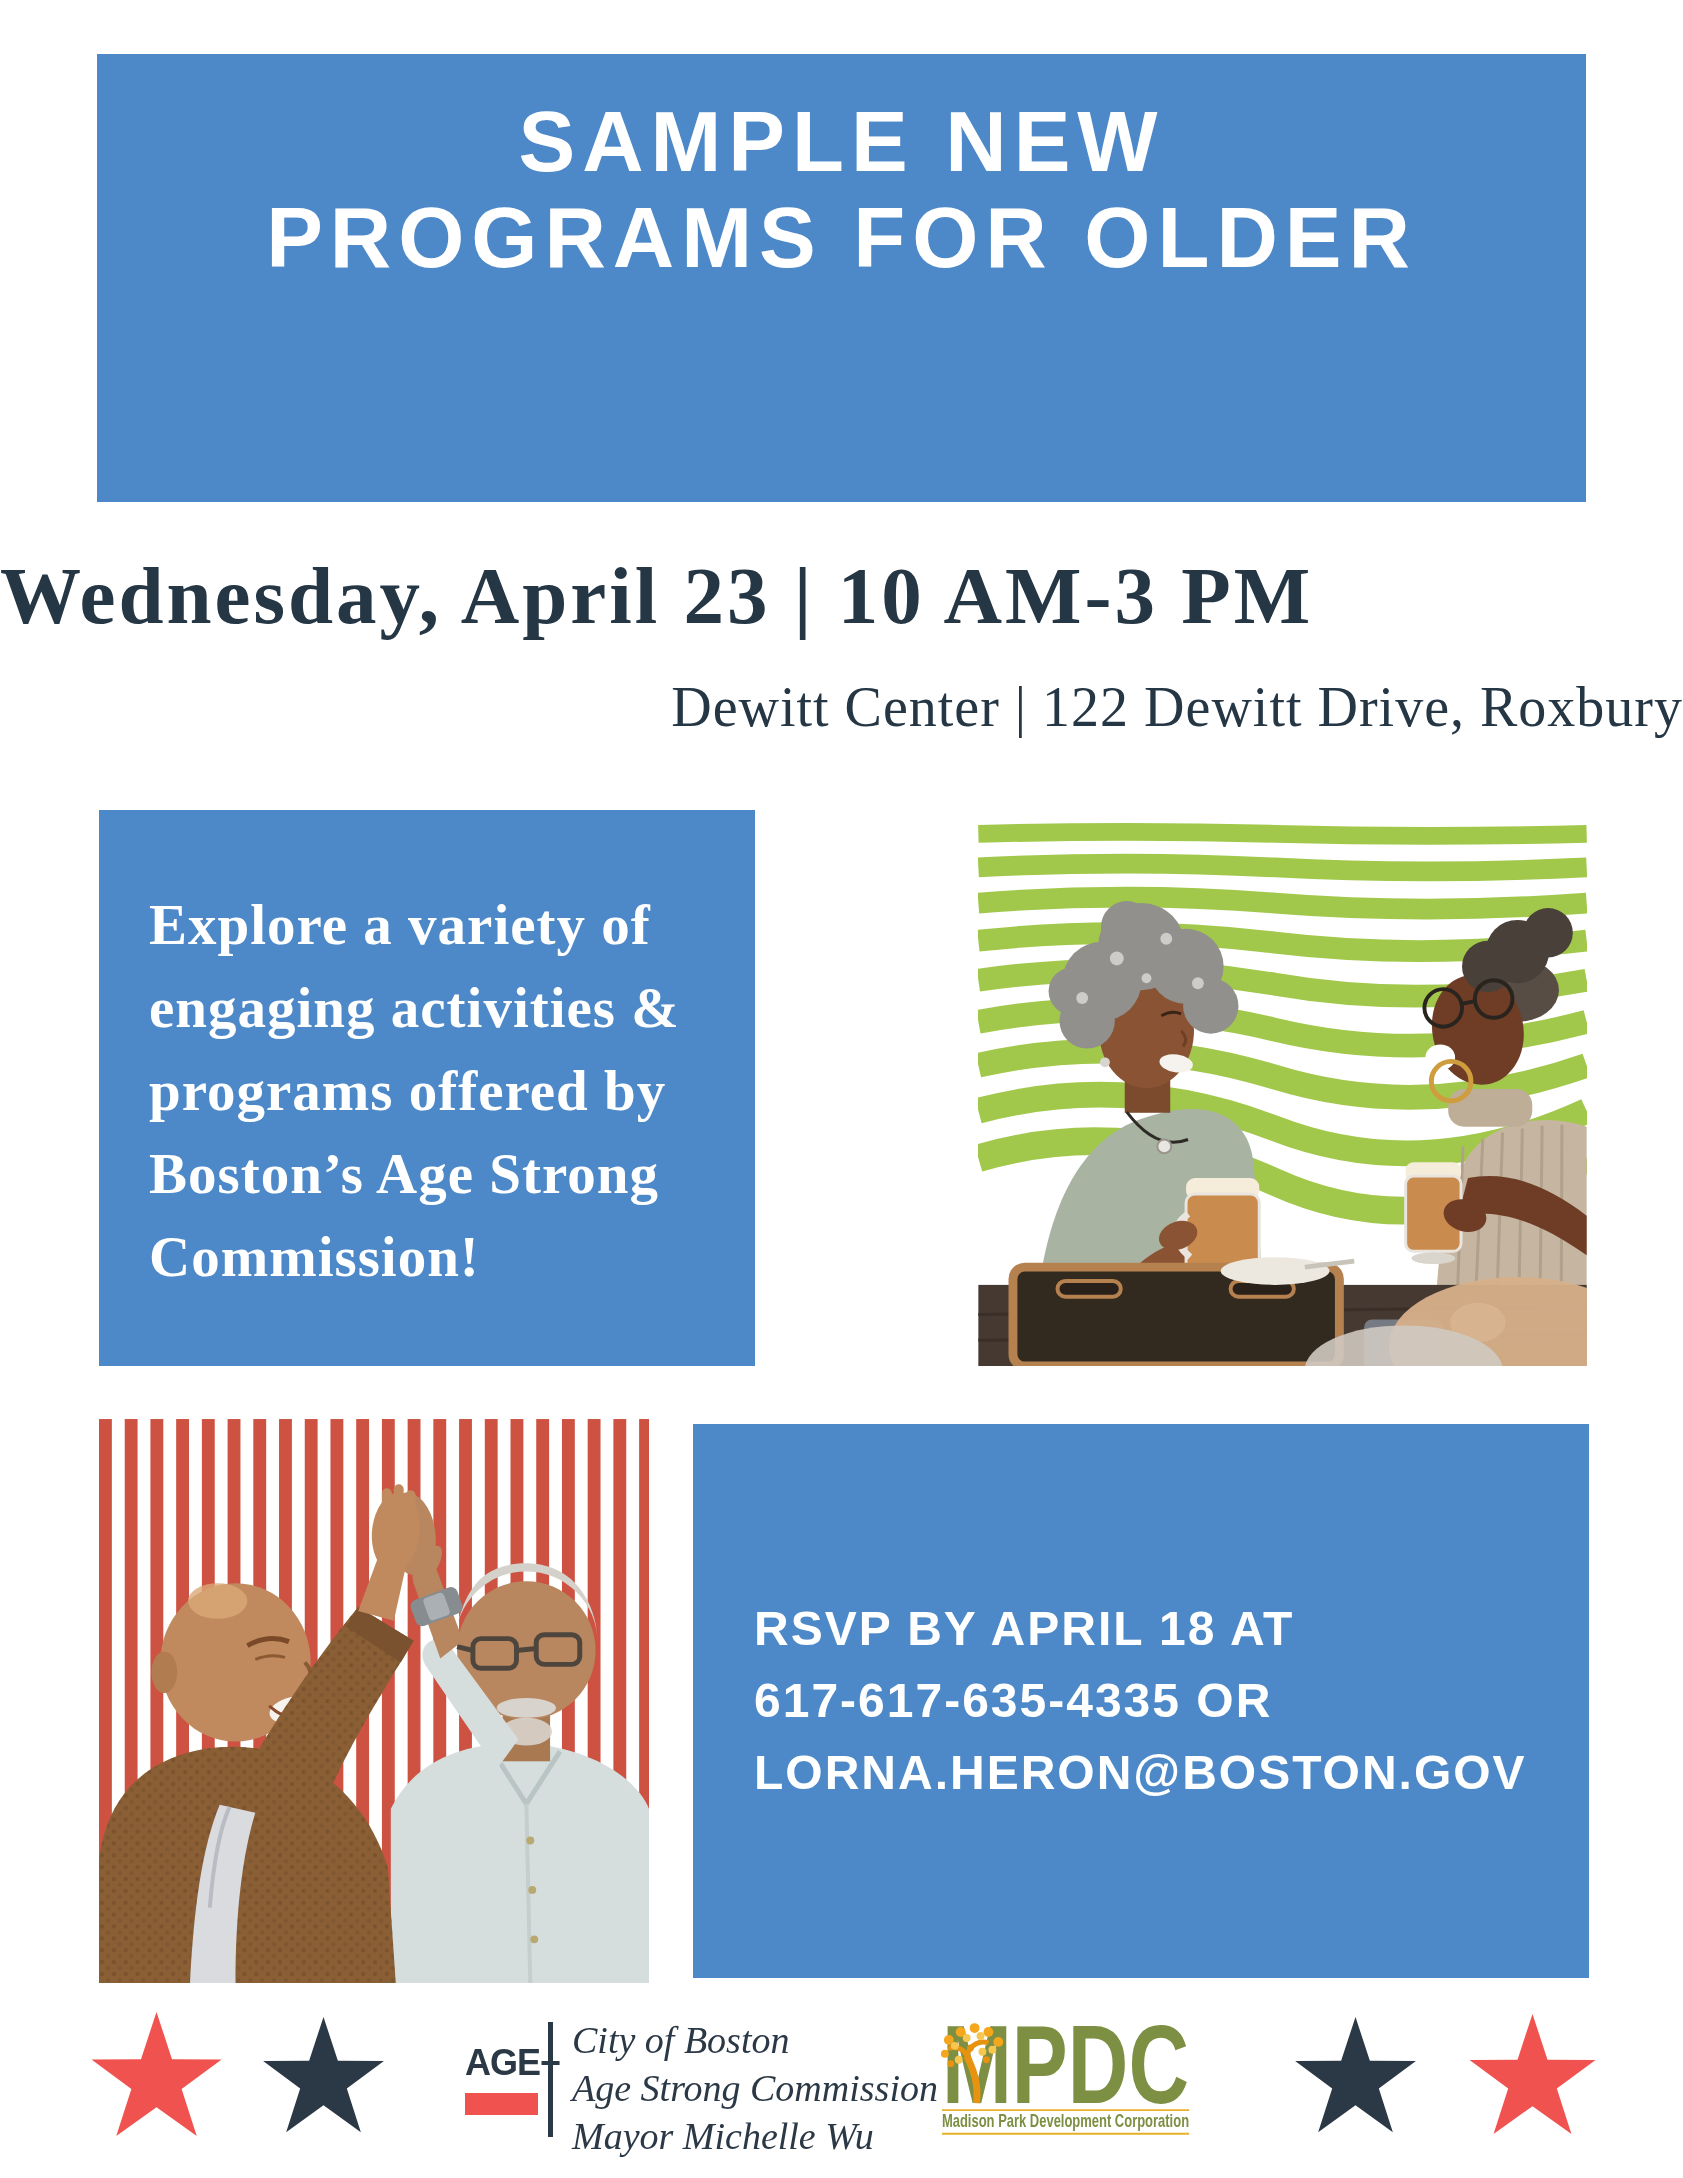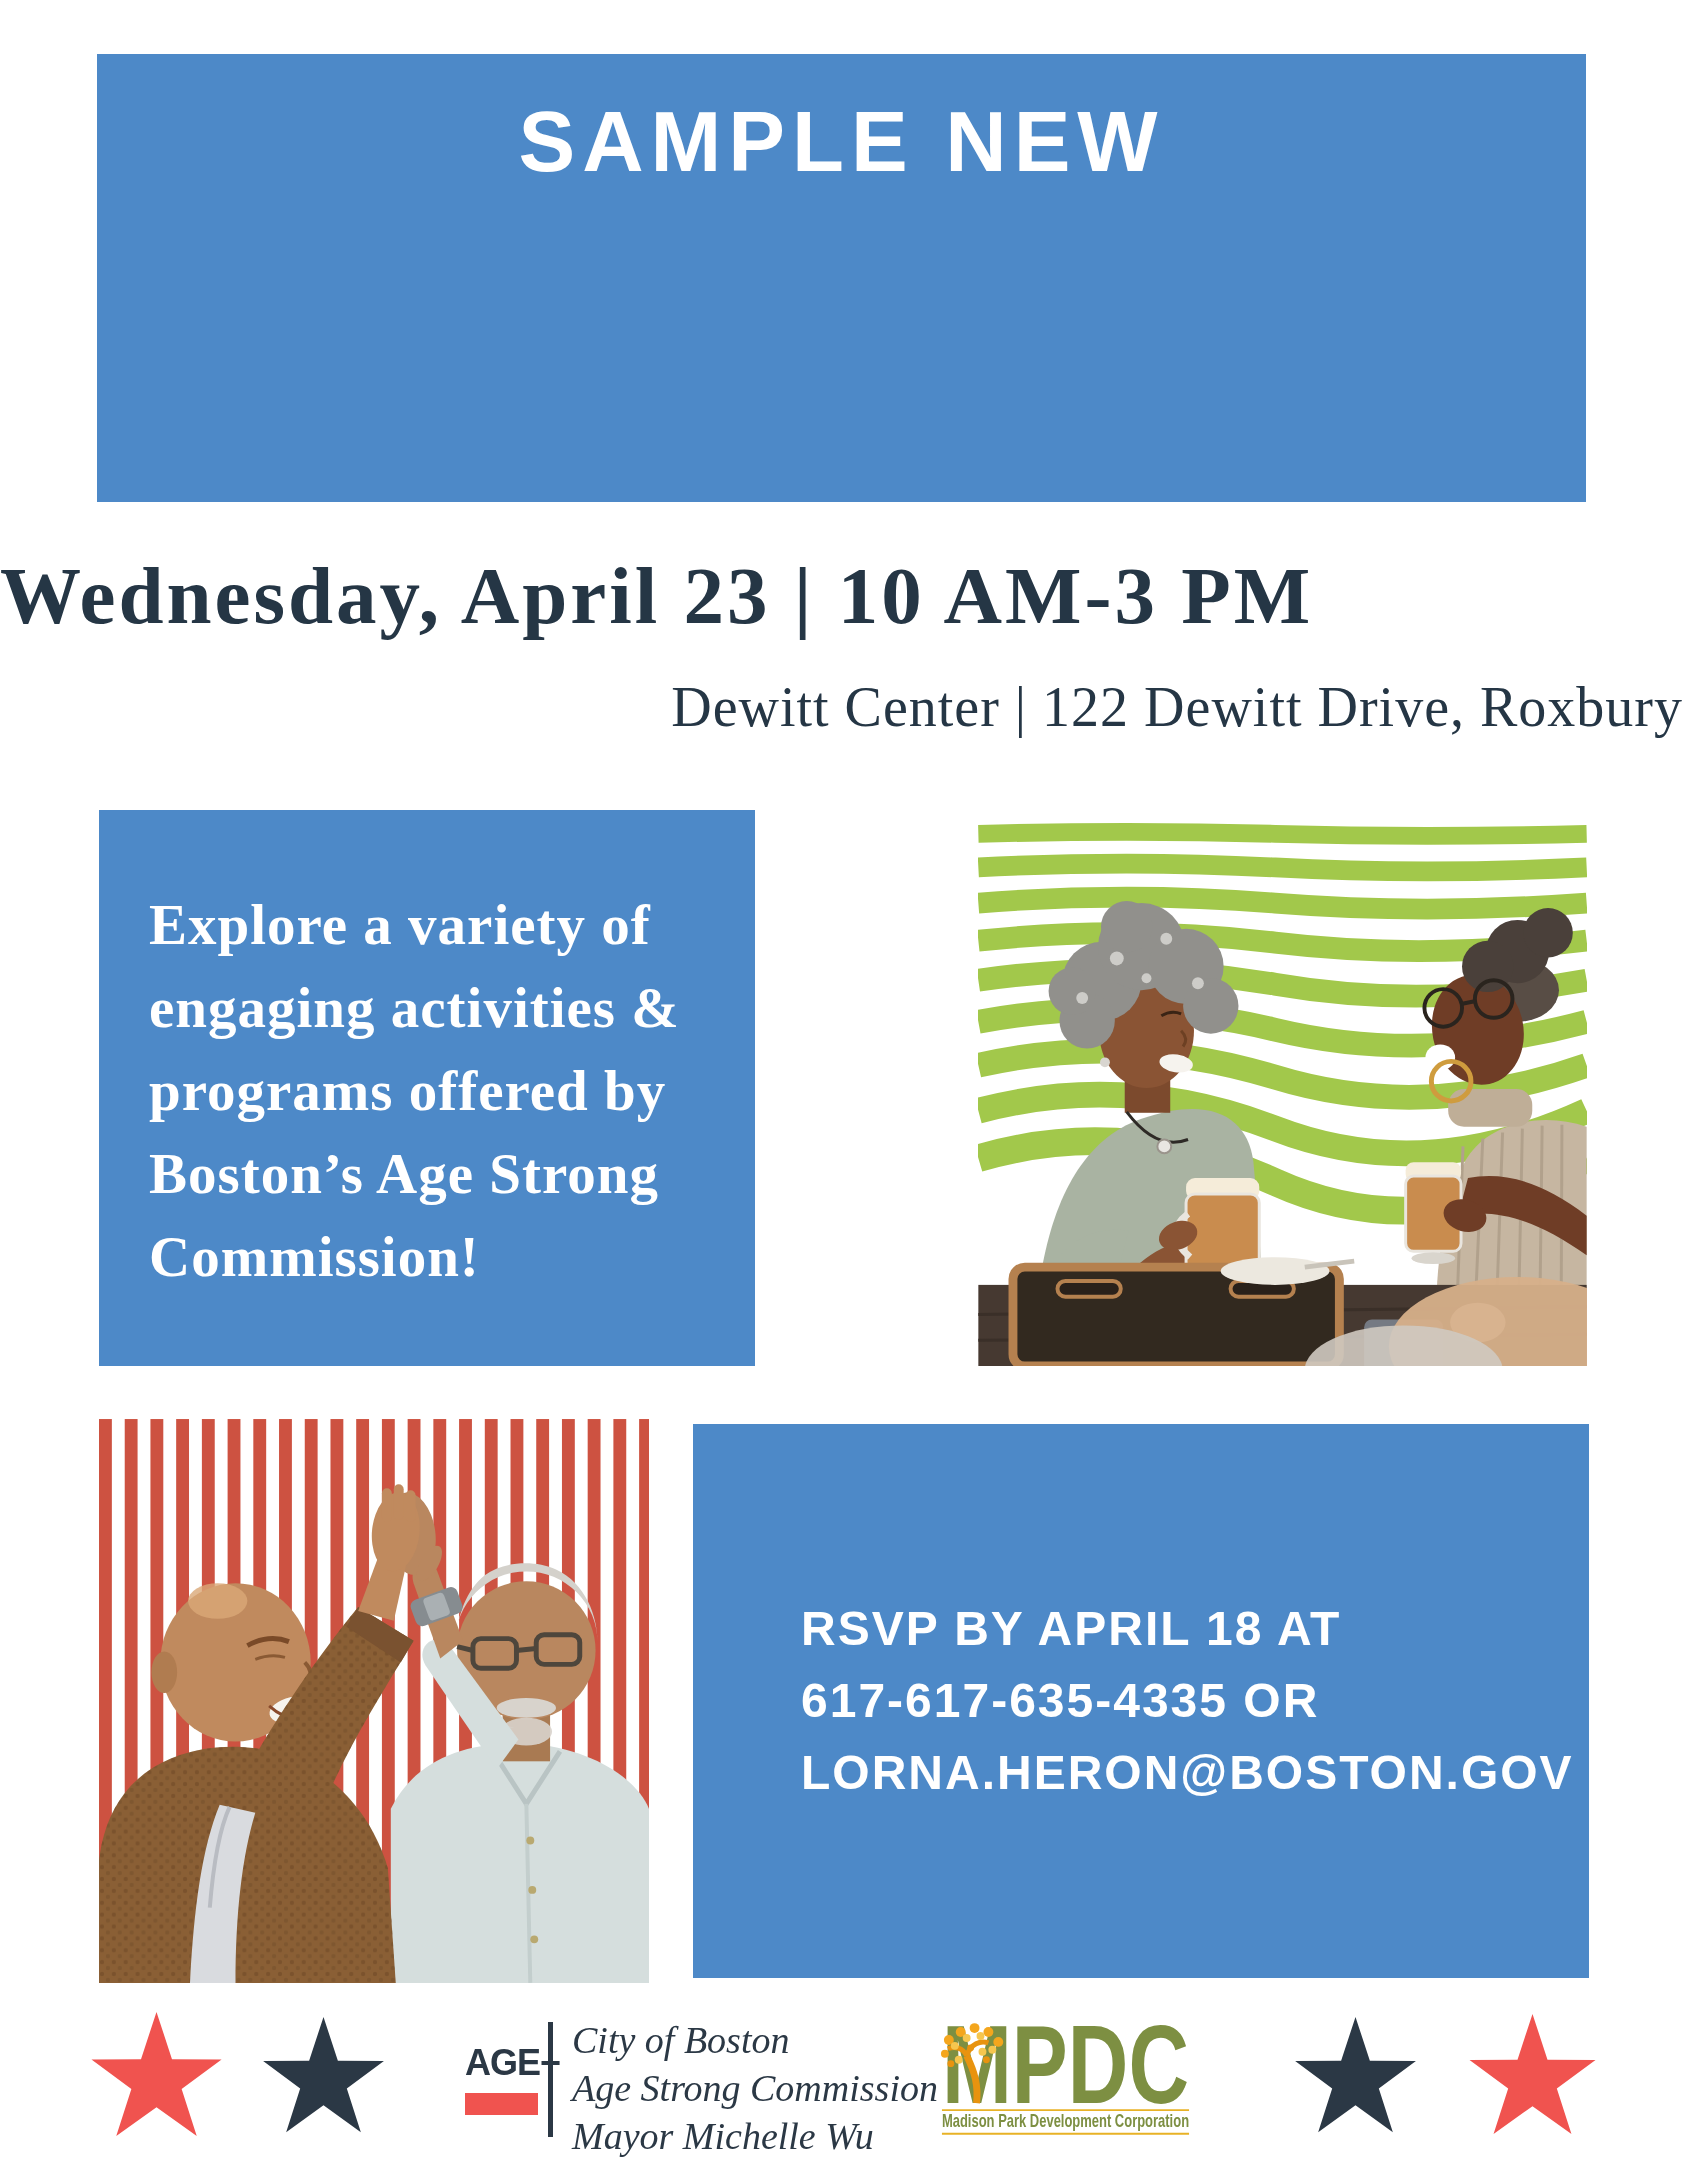--- a/index.html
+++ b/index.html
@@ -82,6 +82,7 @@
 
   <div class="abs banner">
     <div class="banner-line">SAMPLE NEW</div>
+    <div class="banner-line">PROGRAMS FOR OLDER</div>
   </div>
 
   <div class="abs date-line">Wednesday, April 23 | 10 AM-3 PM</div>

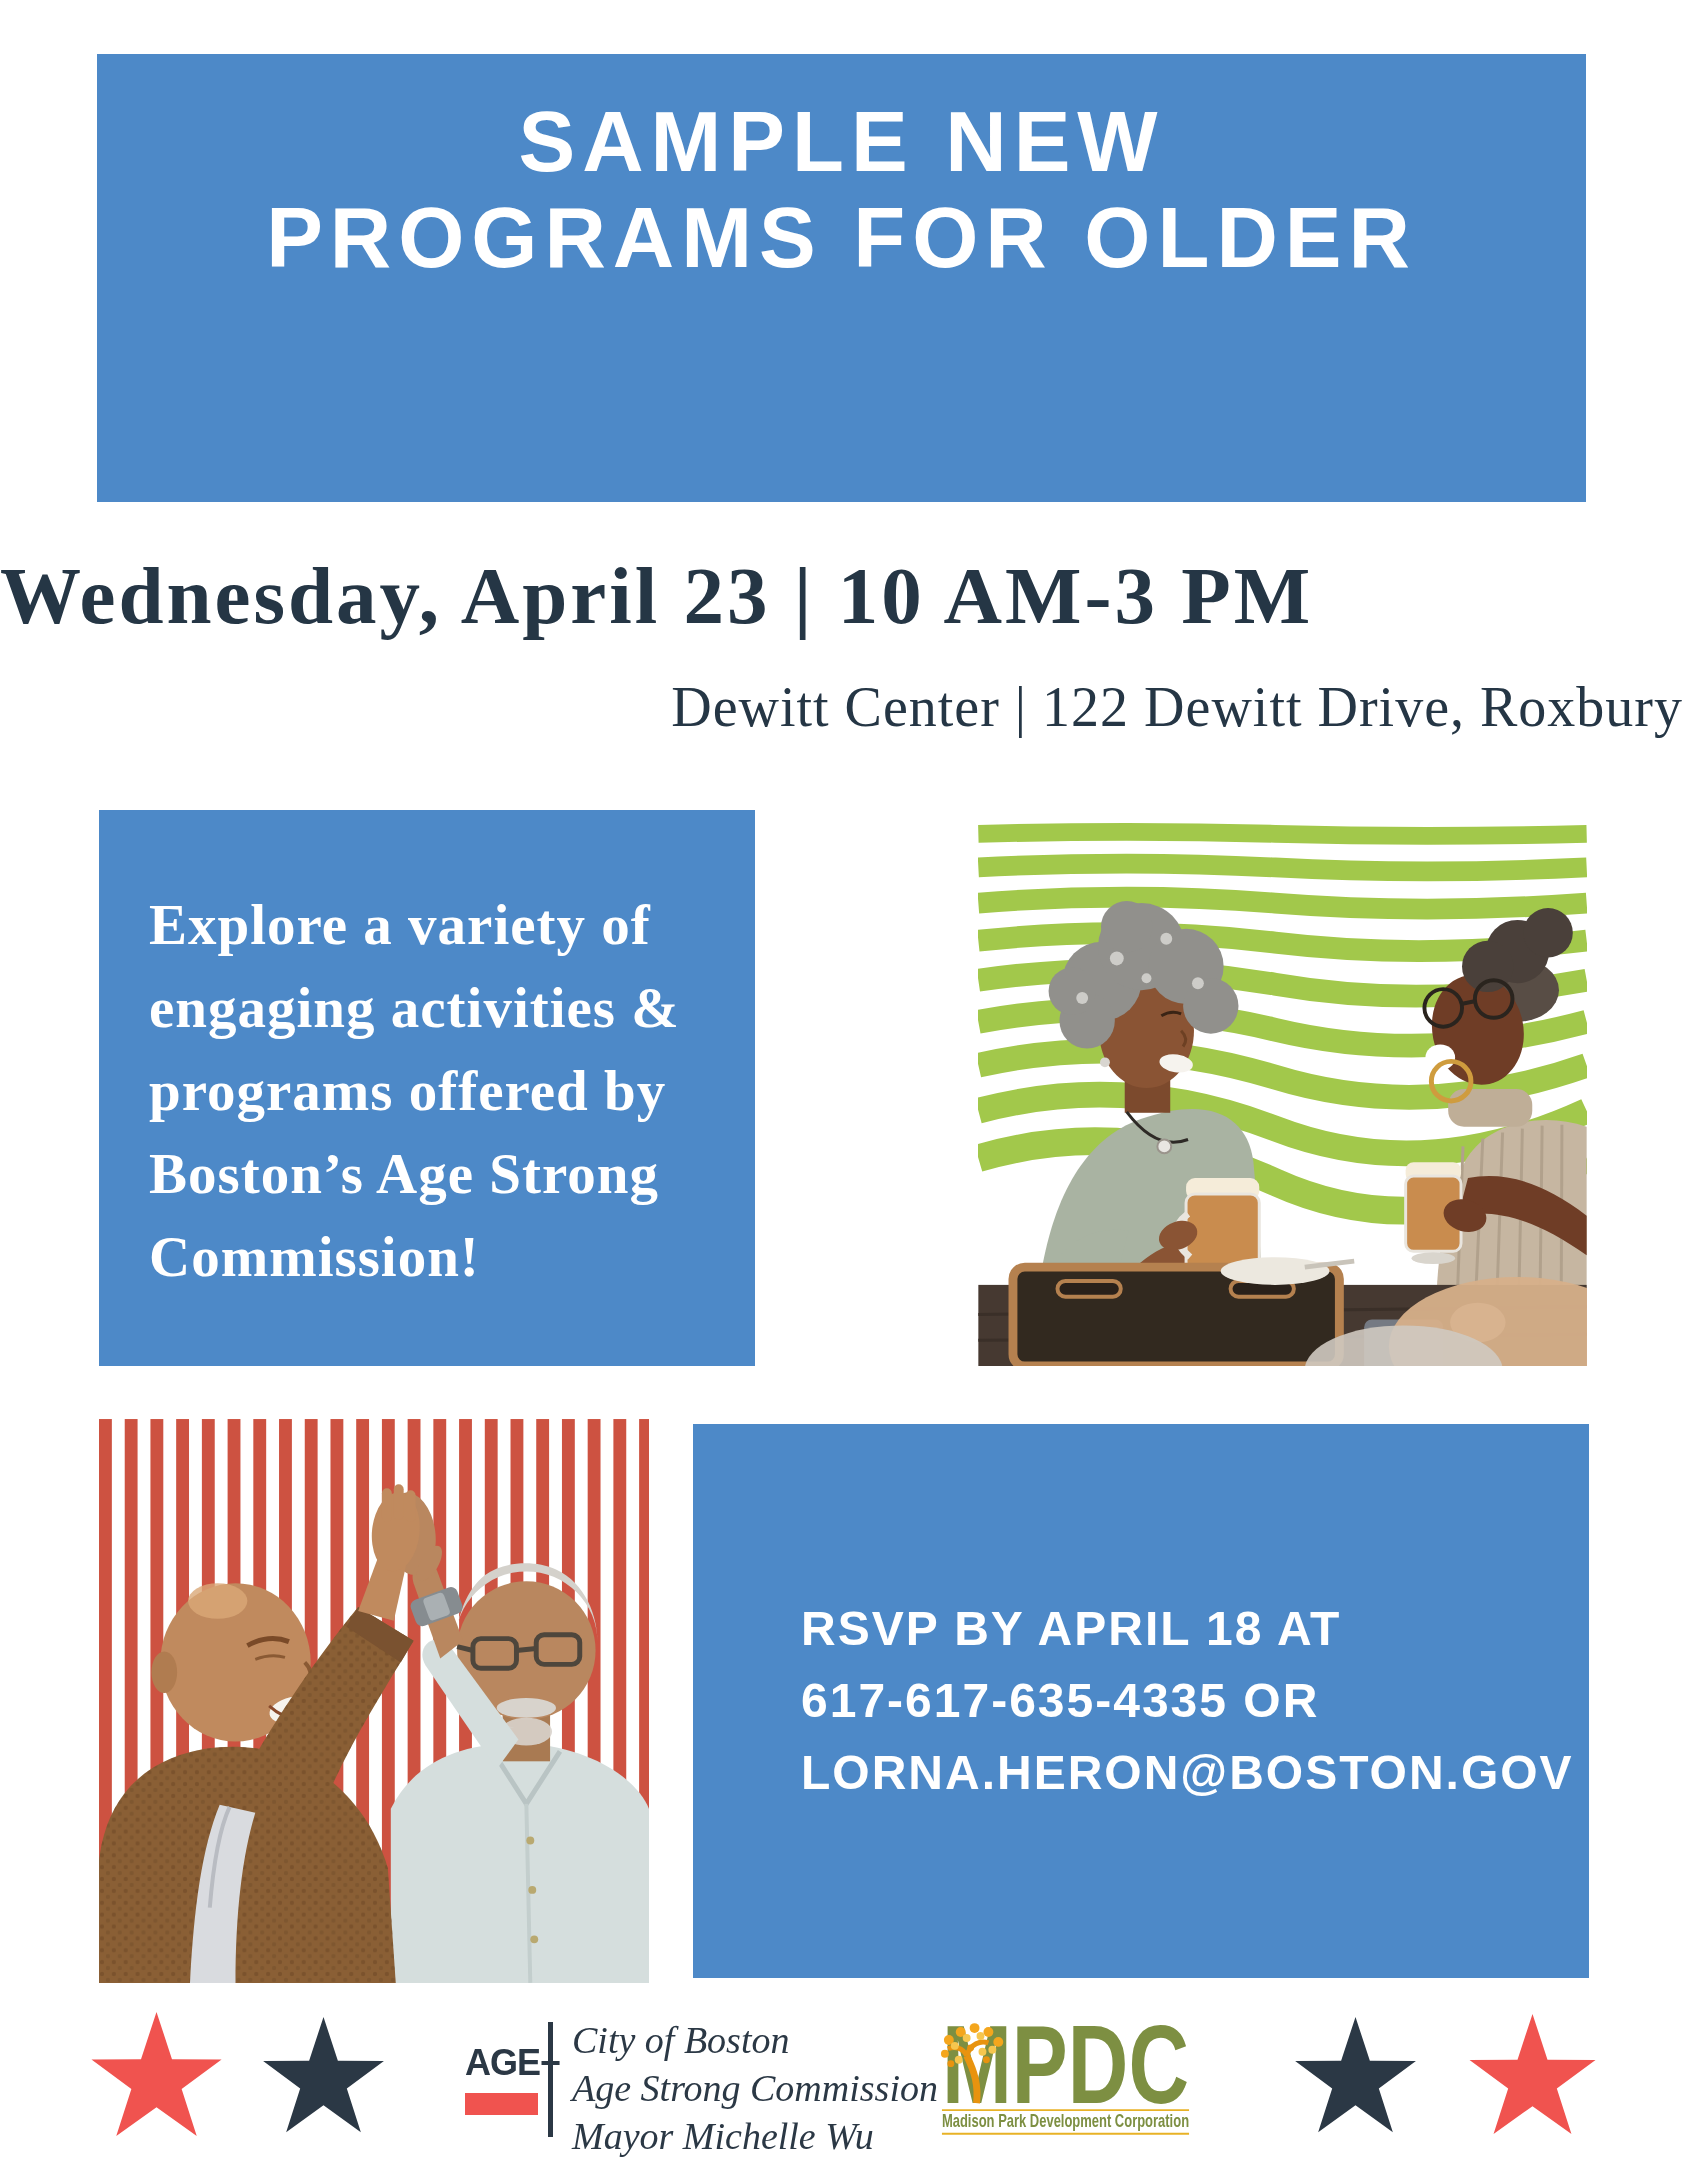--- a/index.html
+++ b/index.html
@@ -54,7 +54,7 @@
   }
   .rsvp-line{
     color:#ffffff;font-weight:700;font-size:48px;line-height:72px;
-    letter-spacing:2px;white-space:nowrap;margin-left:47px;
+    letter-spacing:2px;white-space:nowrap;
   }
 
   

